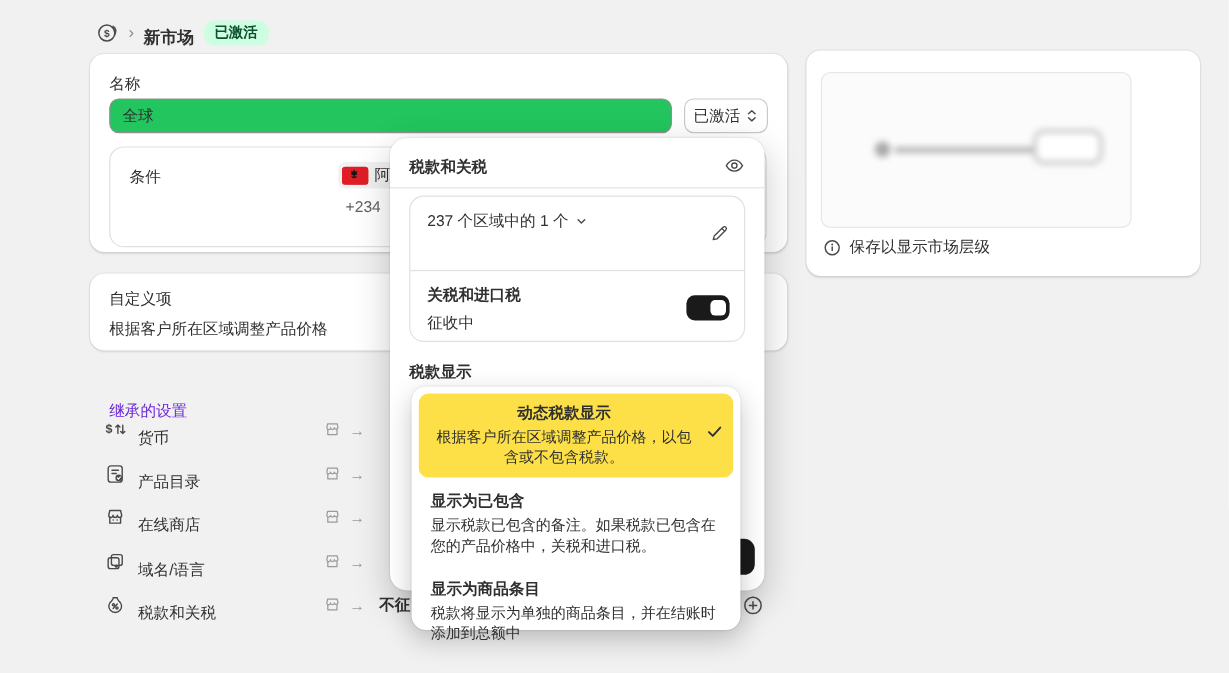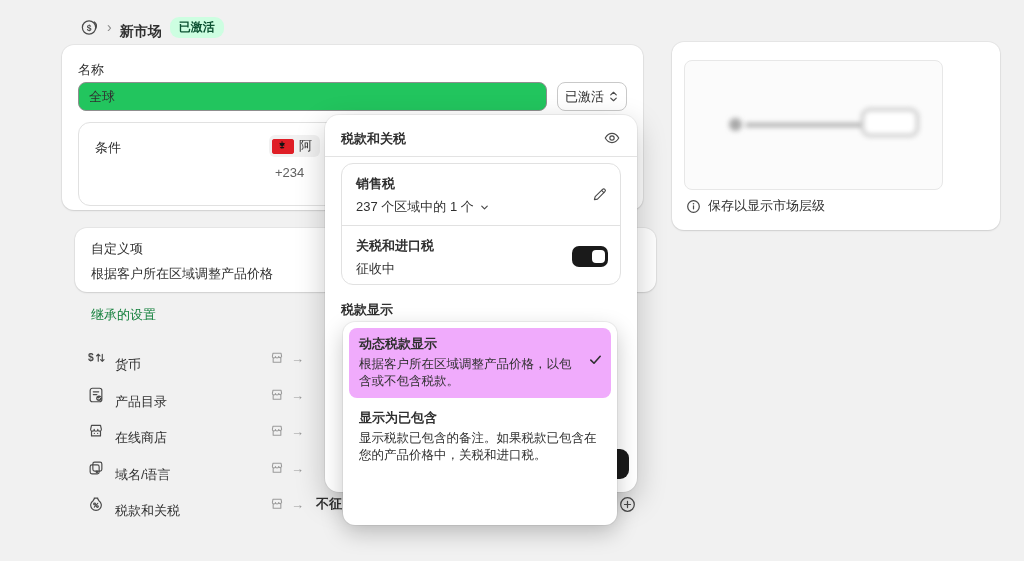--- a/index.html
+++ b/index.html
@@ -20,7 +20,7 @@
          font-size:12px;font-weight:600;}
 
   
-  .card-name{left:62px;top:45px;width:581px;height:165px;}
+  .card-name{left:75px;top:45px;width:581px;height:165px;}
   .fld-label{position:absolute;left:16px;top:16px;}
   .txt-input{position:absolute;left:16px;top:37px;width:469px;height:29px;box-sizing:border-box;
              border:1px solid #8f8f8f;border-radius:8px;padding:0 10px;font-size:13px;

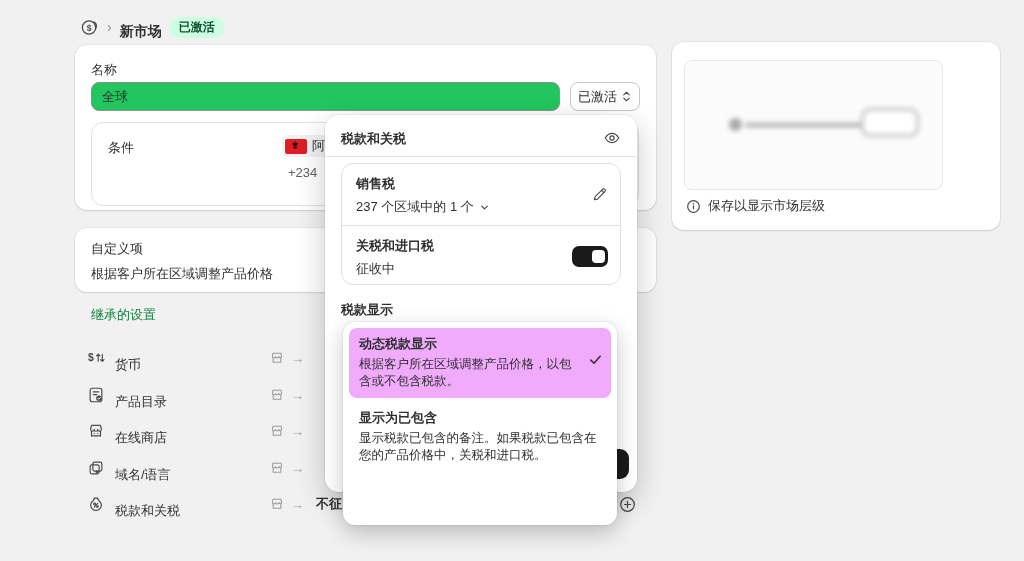--- a/index.html
+++ b/index.html
@@ -306,7 +306,6 @@
 
     <div class="tax-box">
       <div class="tax-row">
-        <div class="tax-row-title">销售税</div>
         <div class="tax-row-sub">
           <span>237 个区域中的 1 个</span>
           <span>

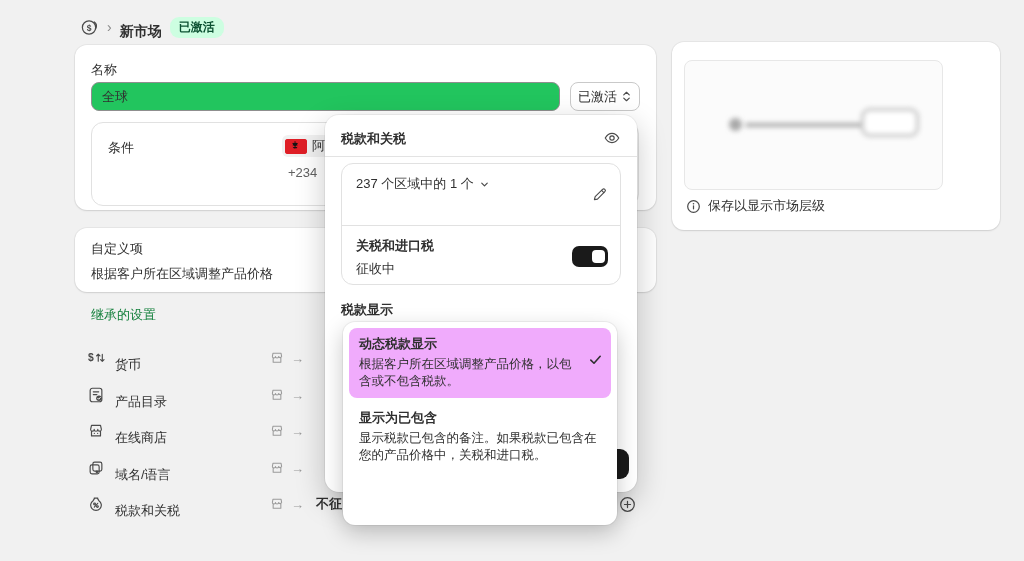--- a/index.html
+++ b/index.html
@@ -40,7 +40,7 @@
   .card-custom{left:75px;top:228px;width:581px;height:64px;}
 
   
-  .inh-title{position:absolute;left:91px;top:306px;color:#15803d;}
+  .inh-title{position:absolute;left:91px;top:334px;color:#6d28d9;}
   .inh-row{position:absolute;left:75px;width:581px;height:36px;display:flex;align-items:center;
            padding:0 20px 0 12px;box-sizing:border-box;}
   .inh-label{margin-left:10px;width:154px;margin-top:14px;}

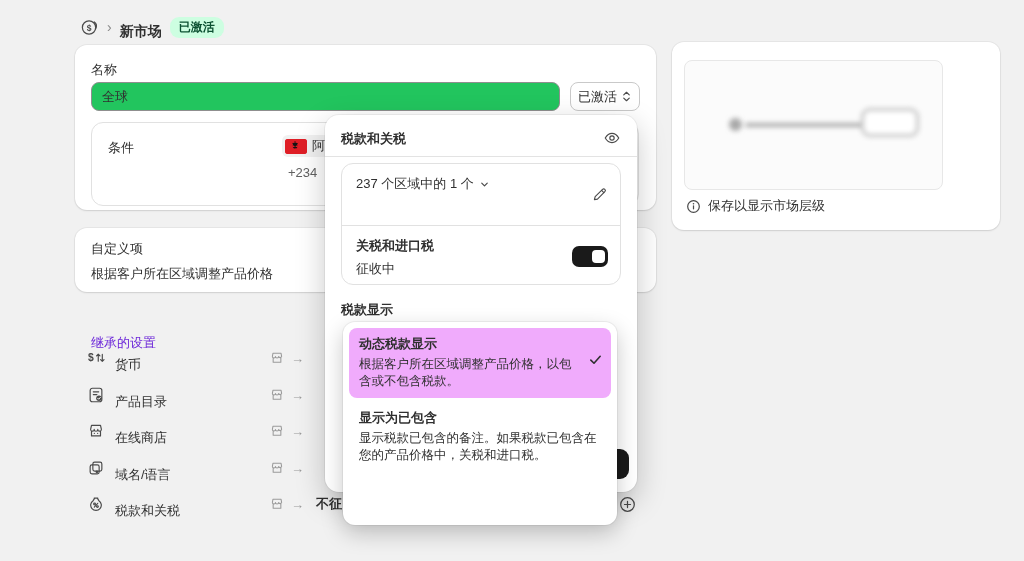--- a/index.html
+++ b/index.html
@@ -84,7 +84,7 @@
            border-radius:12px;z-index:20;box-shadow:0 8px 22px rgba(0,0,0,.22),0 0 0 1px rgba(0,0,0,.05);
            padding:6px;box-sizing:border-box;display:flex;flex-direction:column;gap:4px;}
   .opt{position:relative;border-radius:8px;padding:7px 10px;cursor:pointer;}
-  .opt.sel{background:#f0abfc;padding-right:30px;}
+  .opt.sel{background:#fde047;padding-right:30px;text-align:center;}
   .opt-title{font-weight:700;margin-bottom:3px;}
   .opt-desc{font-size:12.5px;line-height:1.38;}
   .opt-check{position:absolute;right:8px;top:24px;}

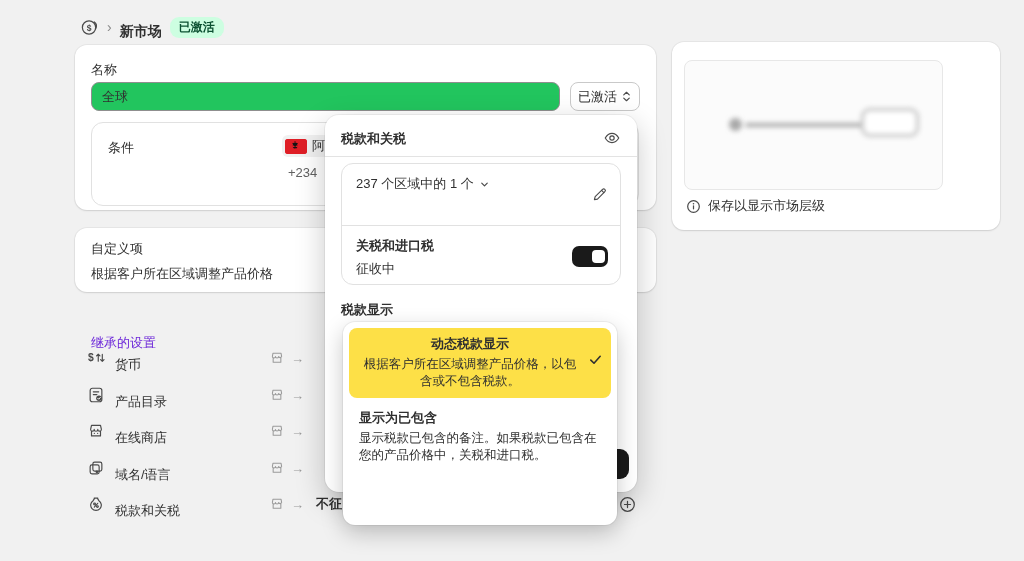--- a/index.html
+++ b/index.html
@@ -348,6 +348,10 @@
       <div class="opt-title">显示为已包含</div>
       <div class="opt-desc">显示税款已包含的备注。如果税款已包含在您的产品价格中，关税和进口税。</div>
     </div>
+    <div class="opt">
+      <div class="opt-title">显示为商品条目</div>
+      <div class="opt-desc">税款将显示为单独的商品条目，并在结账时添加到总额中</div>
+    </div>
   </div>
 
 </div>

